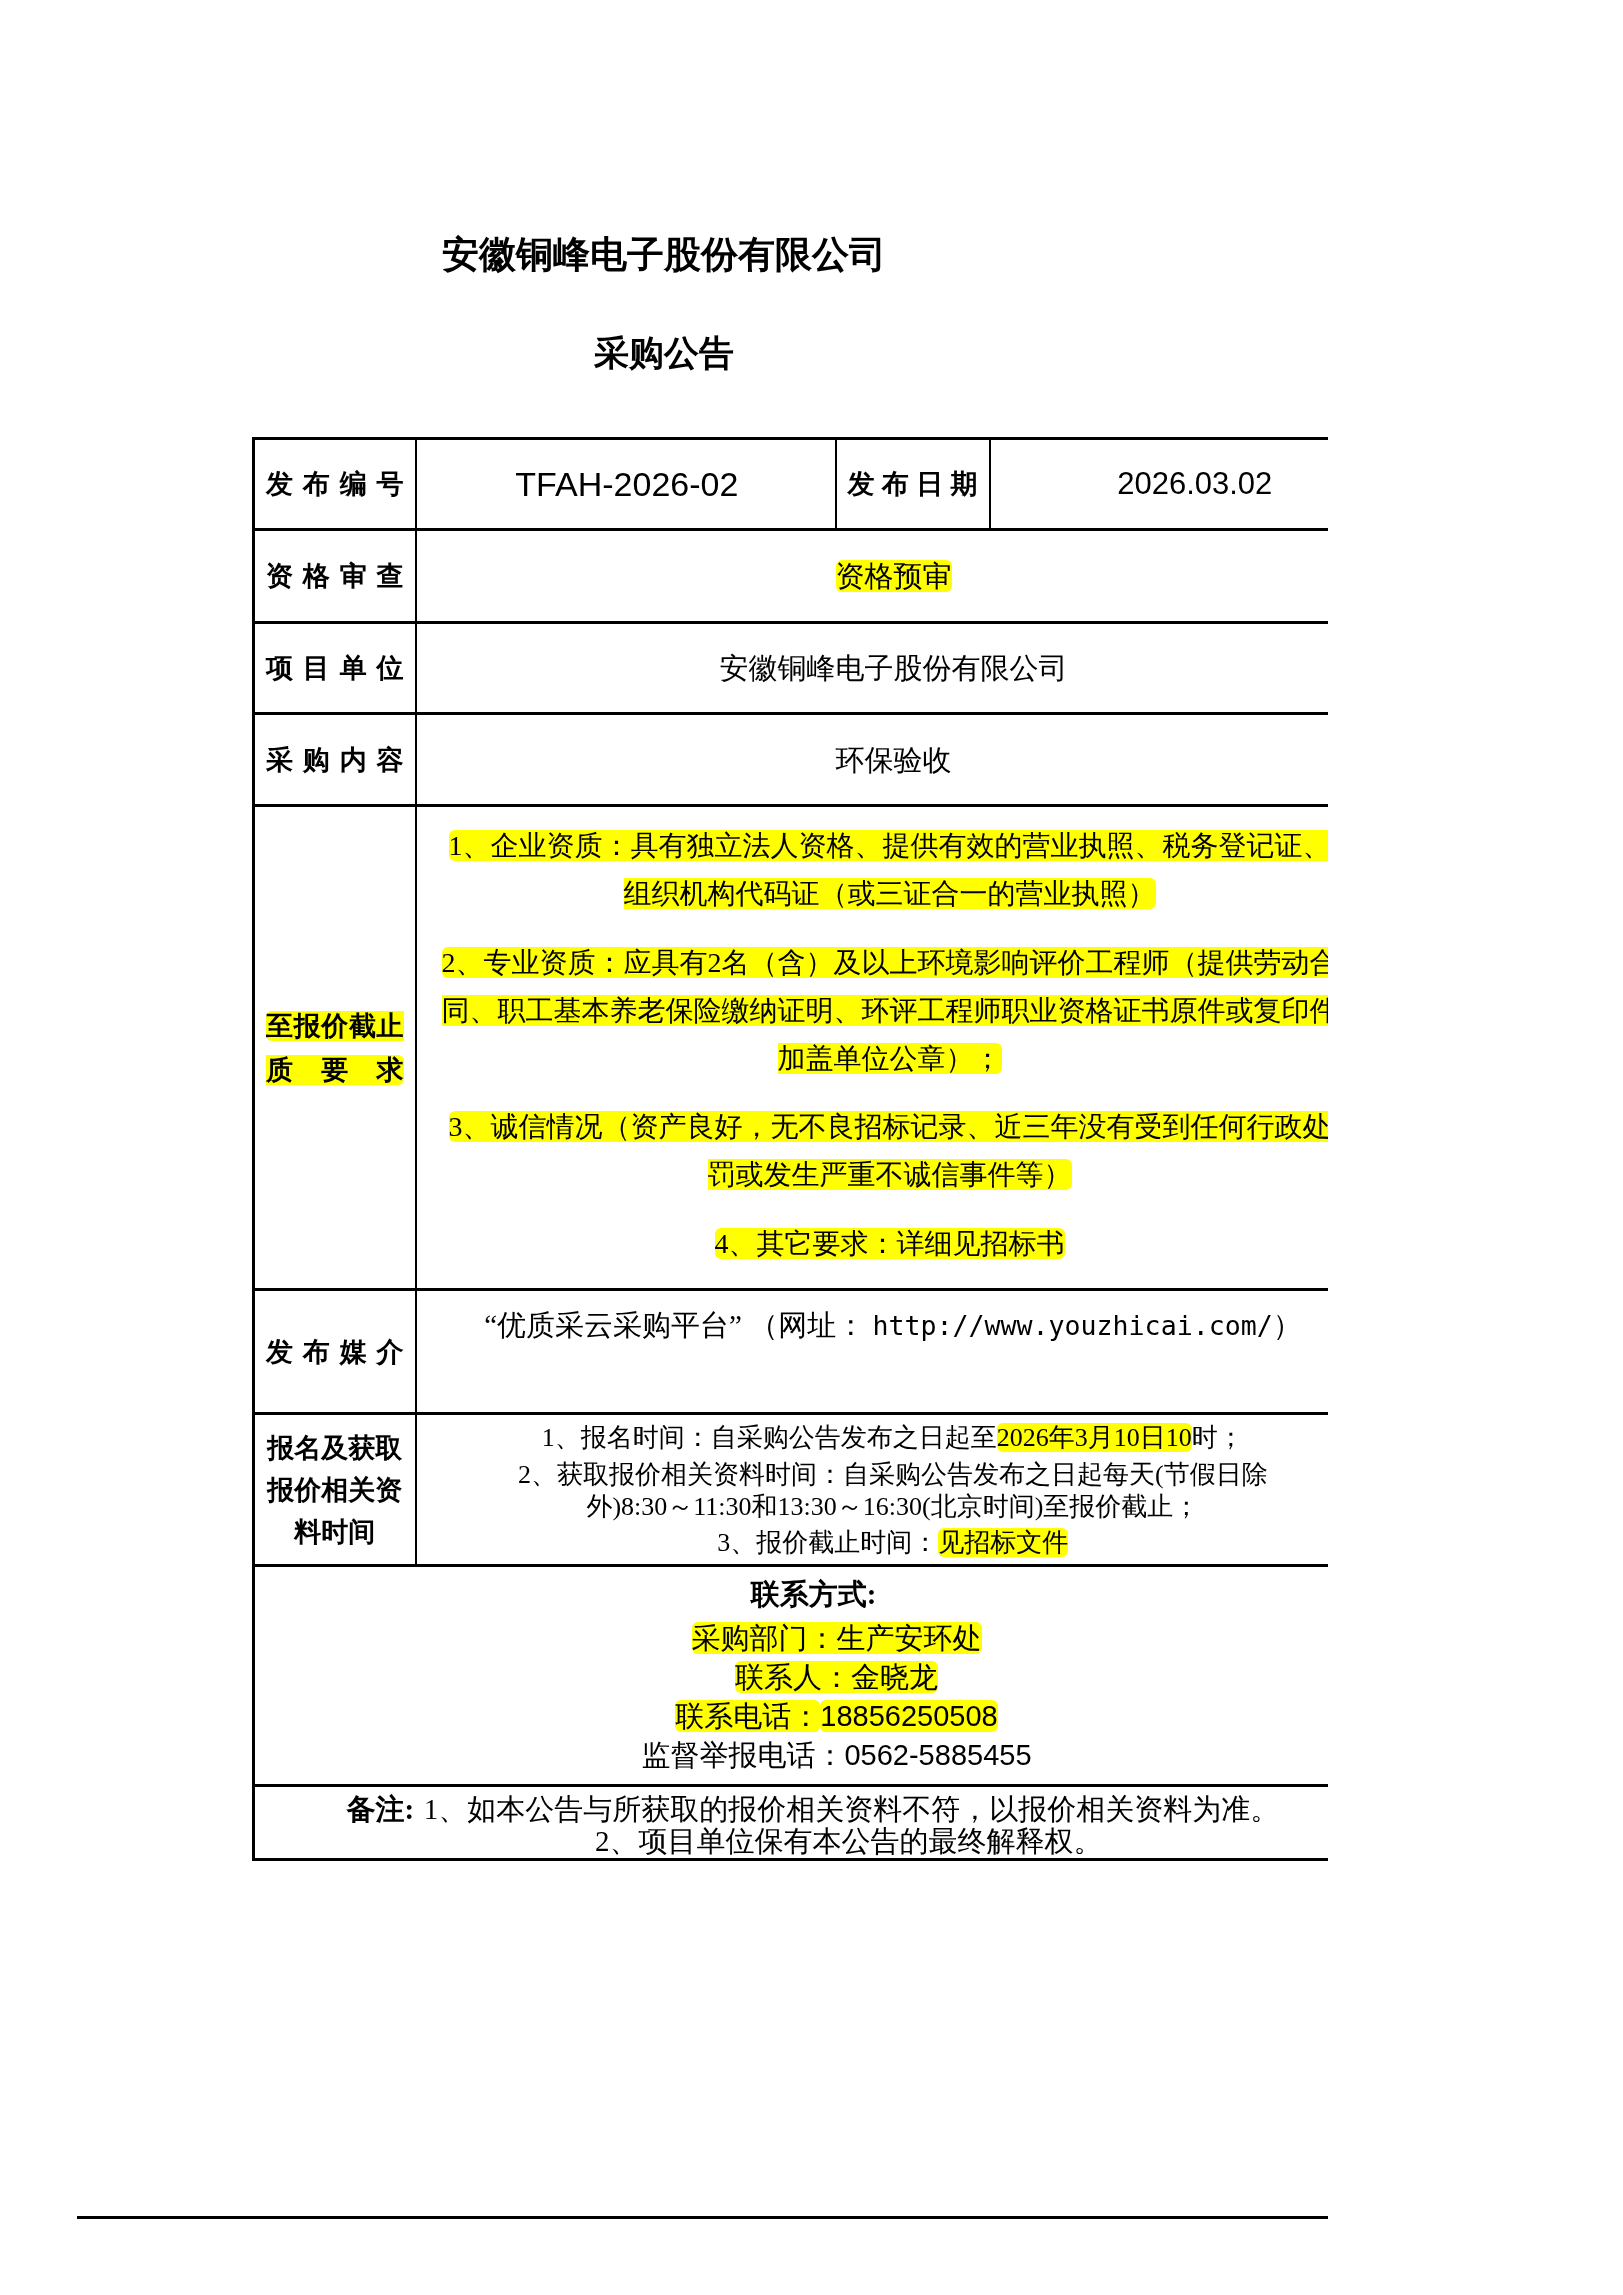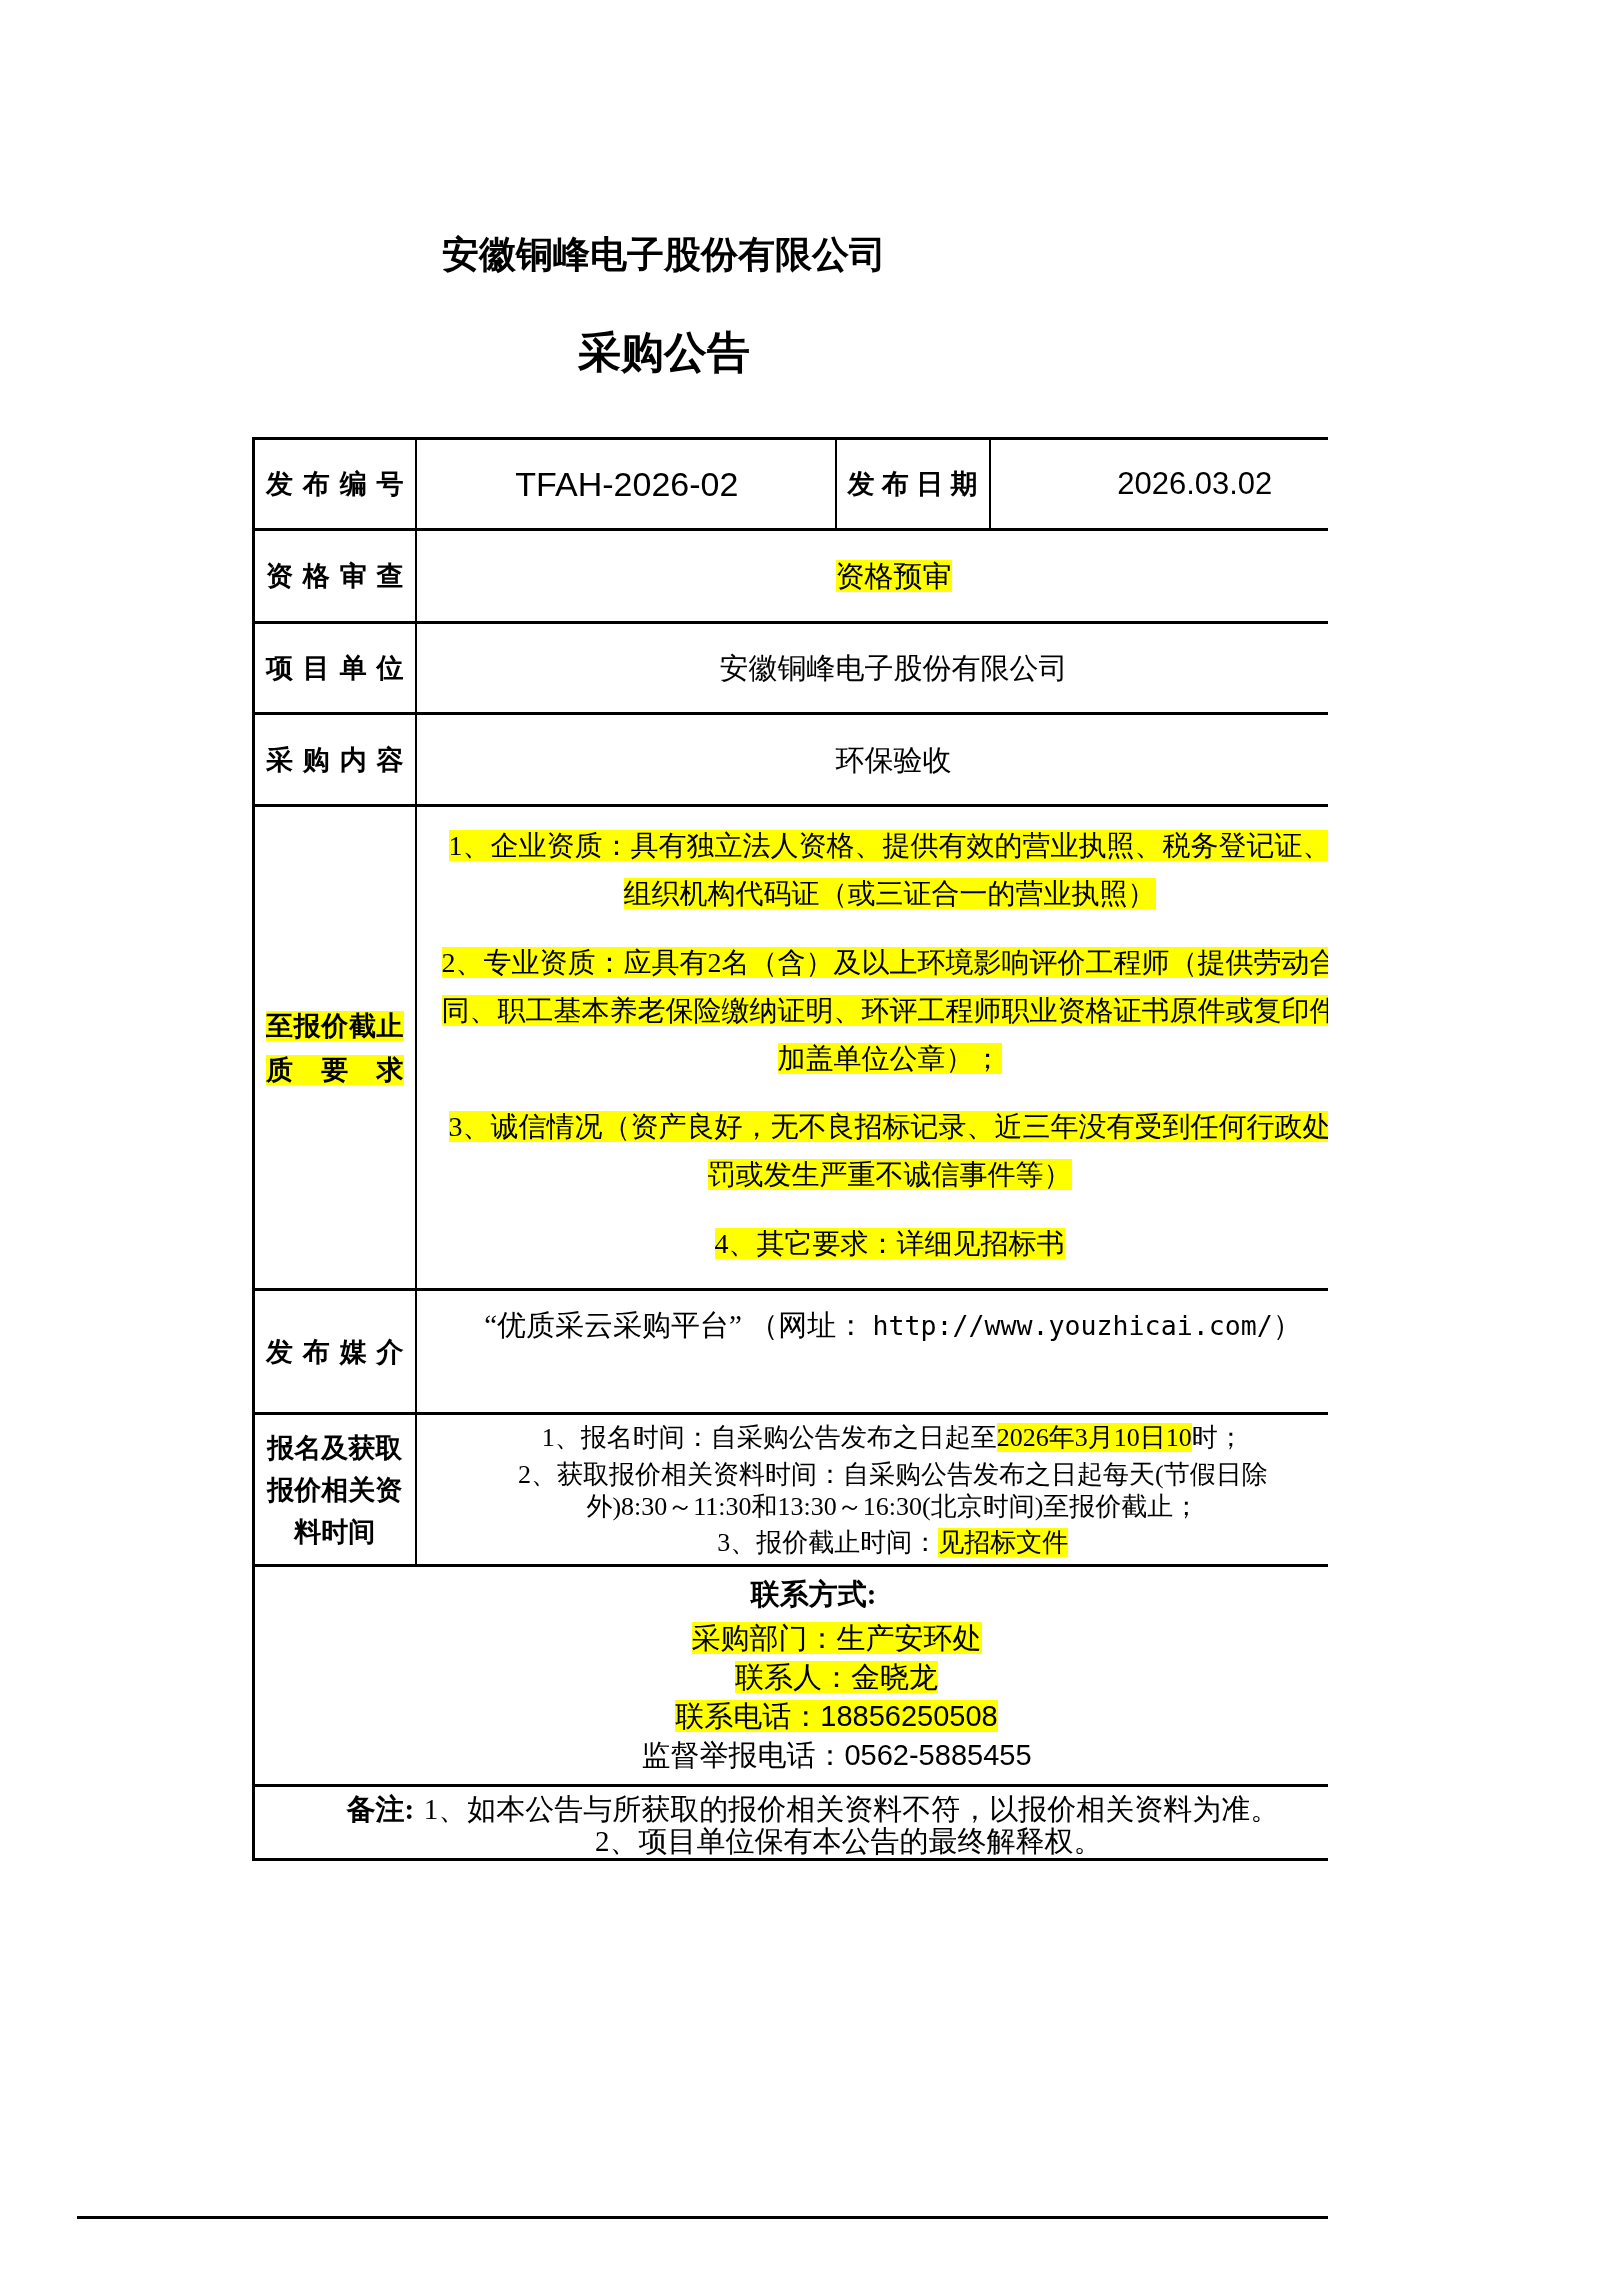--- a/index.html
+++ b/index.html
@@ -21,7 +21,7 @@
     margin:60px 0 0 0;
     text-align:center;
     font-family:"Liberation Sans","DejaVu Sans",sans-serif;
-    font-size:43px;font-weight:700;line-height:35px;
+    font-size:35px;font-weight:700;line-height:35px;
   }
   table.ann{
     border-collapse:collapse;

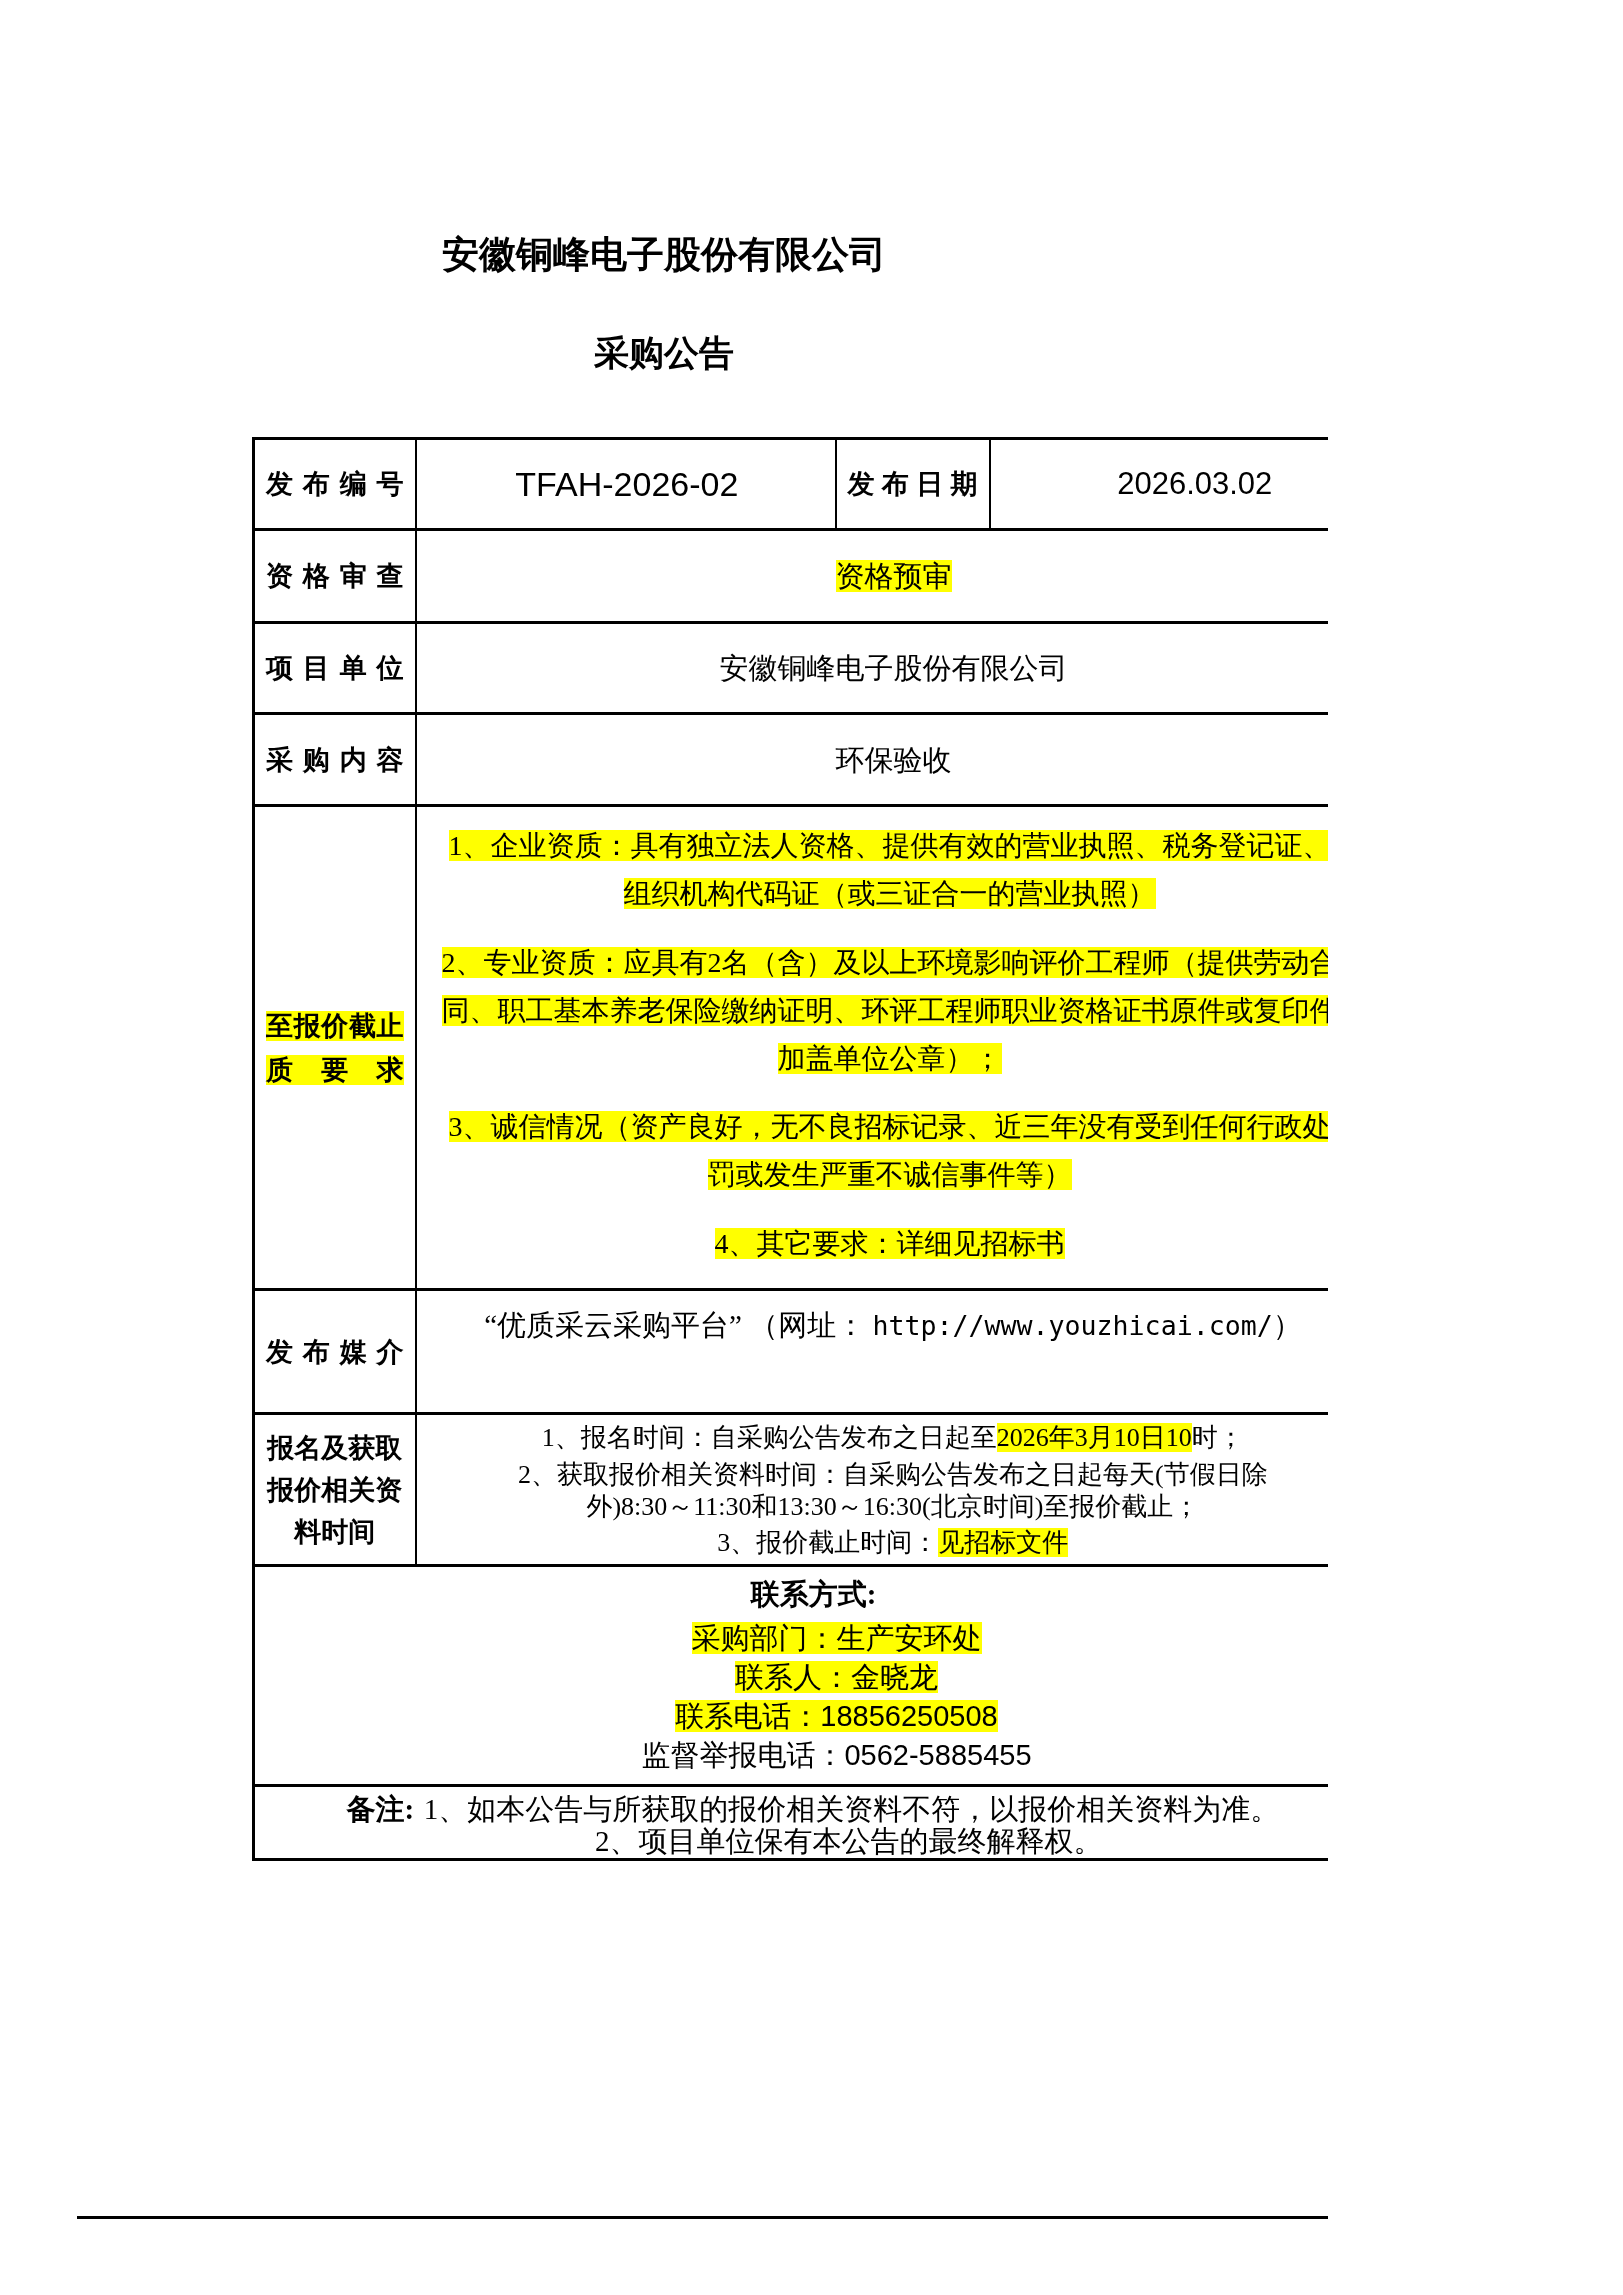--- a/index.html
+++ b/index.html
@@ -40,7 +40,7 @@
     text-align:center;
   }
   .preline{white-space:pre-line;}
-  .hl{background:#ffff00;}
+  .hl{background:#ffff00;border-radius:6px;}
   .latin{font-family:"Liberation Sans","DejaVu Sans",sans-serif;}
   .lbl{
     font-size:27px;font-weight:600;

